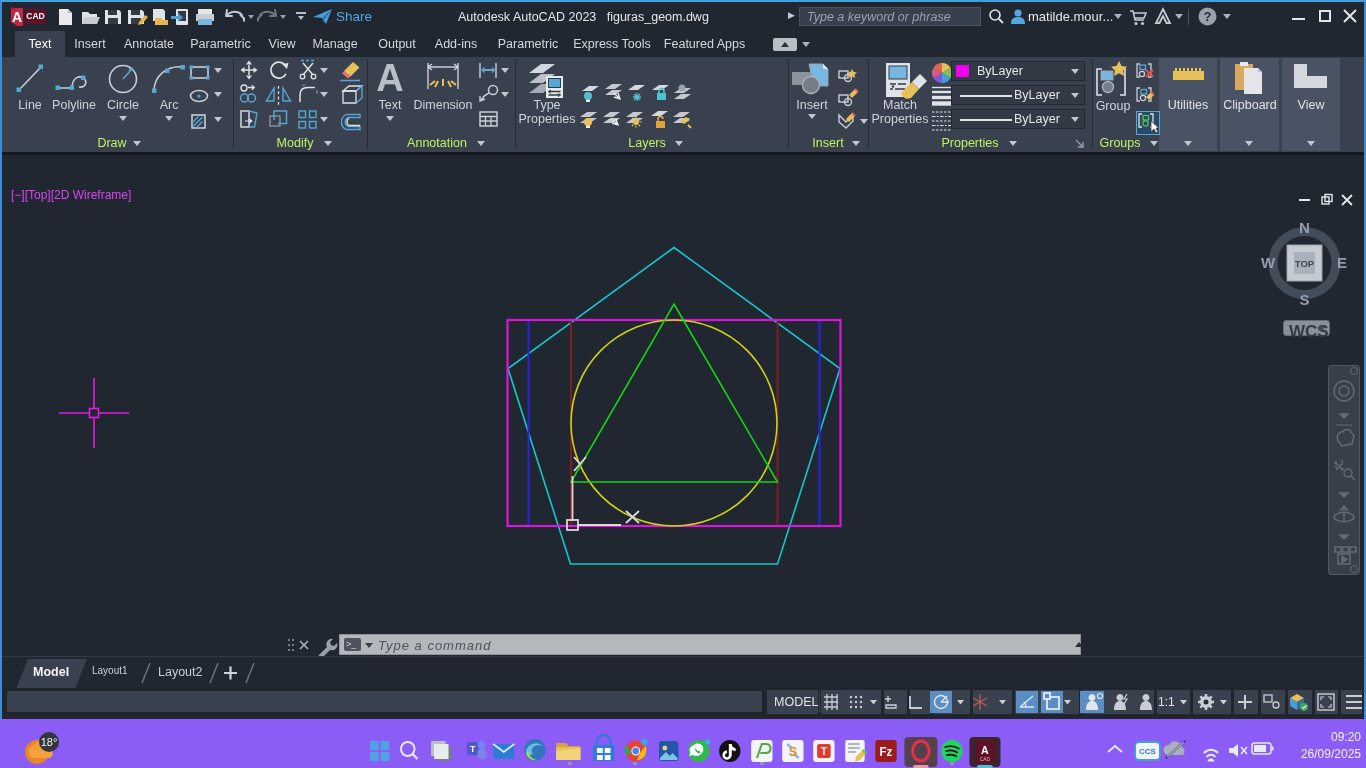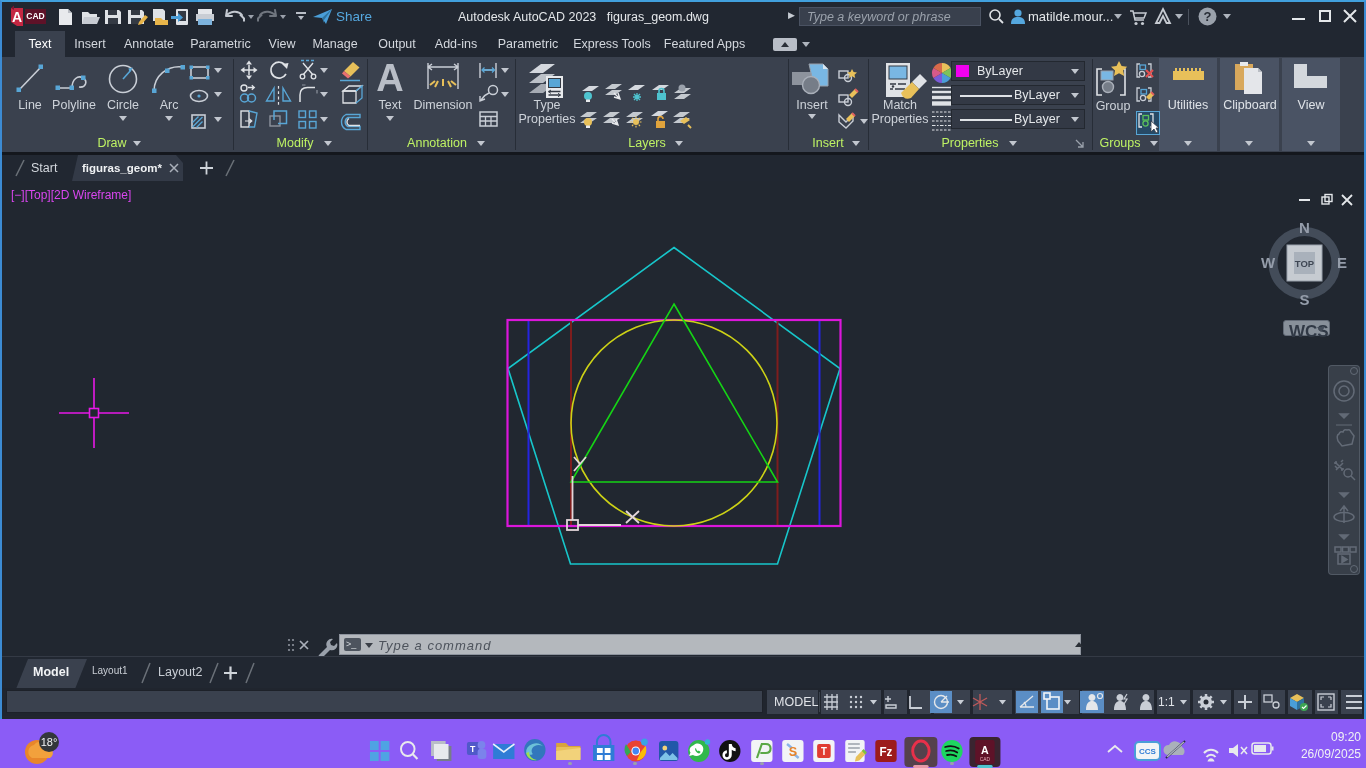--- a/index.html
+++ b/index.html
@@ -479,17 +479,6 @@
     <div class="caret" style="left:1305px;top:84px"></div>
   </div>
   <div id="ribbonstrip"></div>
-  <div id="filetabs">
-    <svg style="left:0;top:0" width="260" height="26" viewBox="0 0 260 26">
-      <path d="M14 21 L22 5" stroke="#6a7078" stroke-width="1.5"></path>
-      <path d="M70 26 L76 0 L174 0 L181 8 L181 26 Z" fill="#333a47"></path>
-      <path d="M168 9 L176 17 M176 9 L168 17" stroke="#aab0ba" stroke-width="1.5"></path>
-      <path d="M198 13 l13 0 M204.5 6.5 l0 13" stroke="#cfd4da" stroke-width="1.8"></path>
-      <path d="M224 21 L232 5" stroke="#6a7078" stroke-width="1.5"></path>
-    </svg>
-    <div class="txt" style="left:29px;top:6px;font-size:12.5px;color:#d4d8de">Start</div>
-    <div class="txt" style="left:80px;top:7px;font-size:11.5px;font-weight:bold;color:#f0f2f4">figuras_geom*</div>
-  </div>
   <div id="canvas">
 
     <div class="txt" style="left:9px;top:7px;font-size:12px;color:#d946ef">[−][Top][2D Wireframe]</div>

